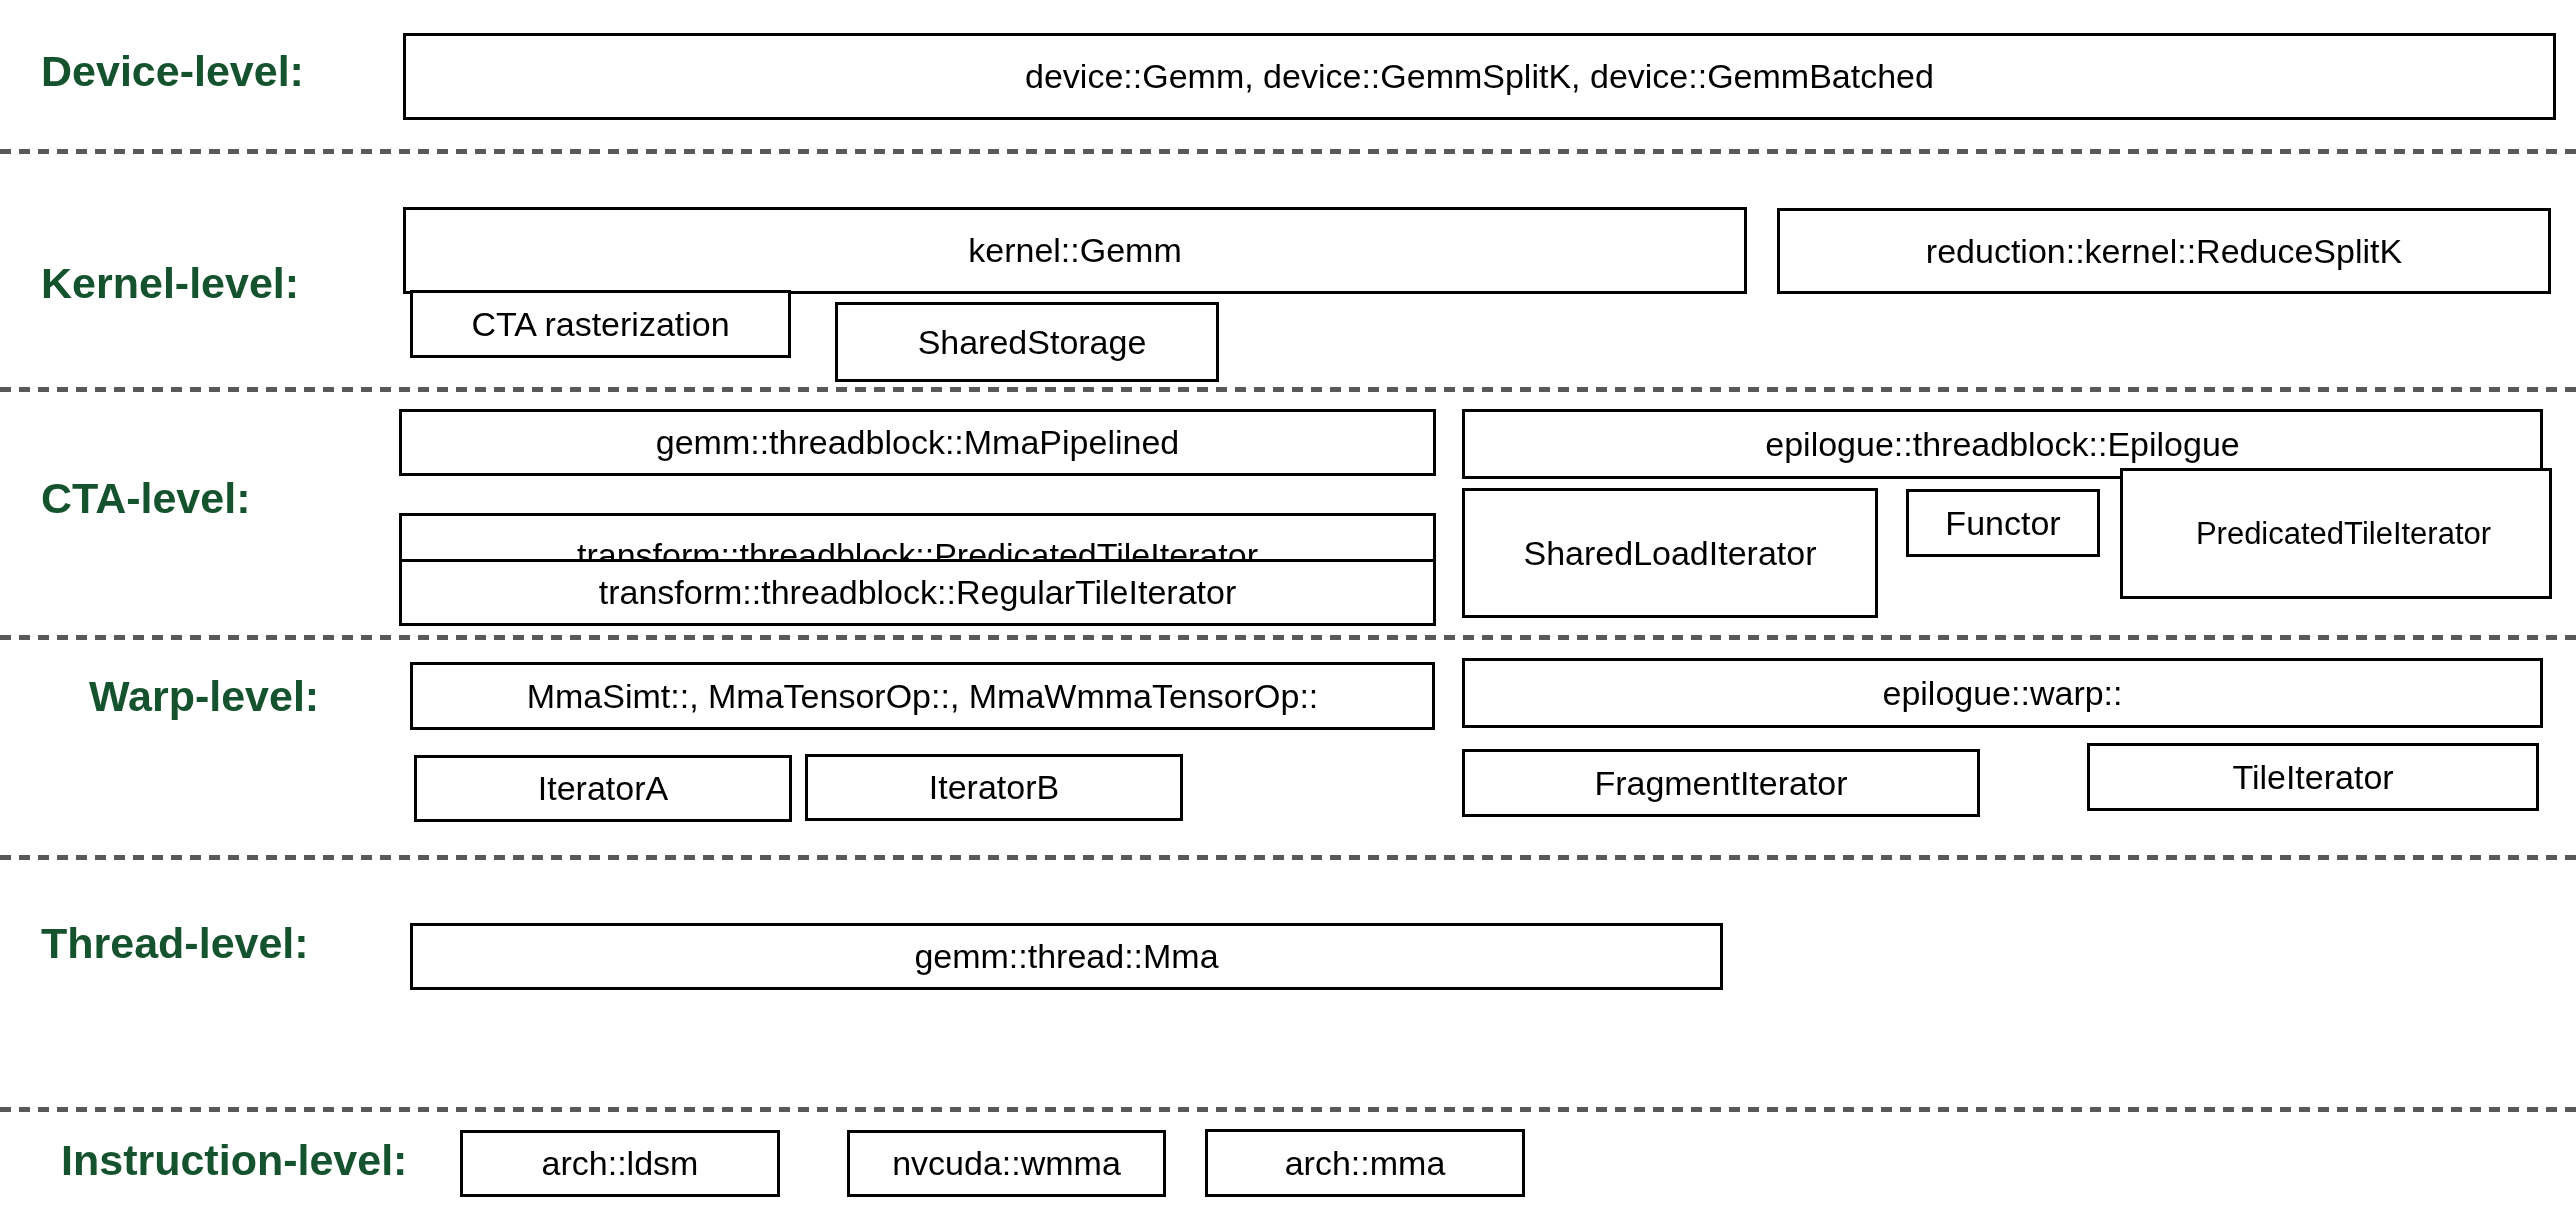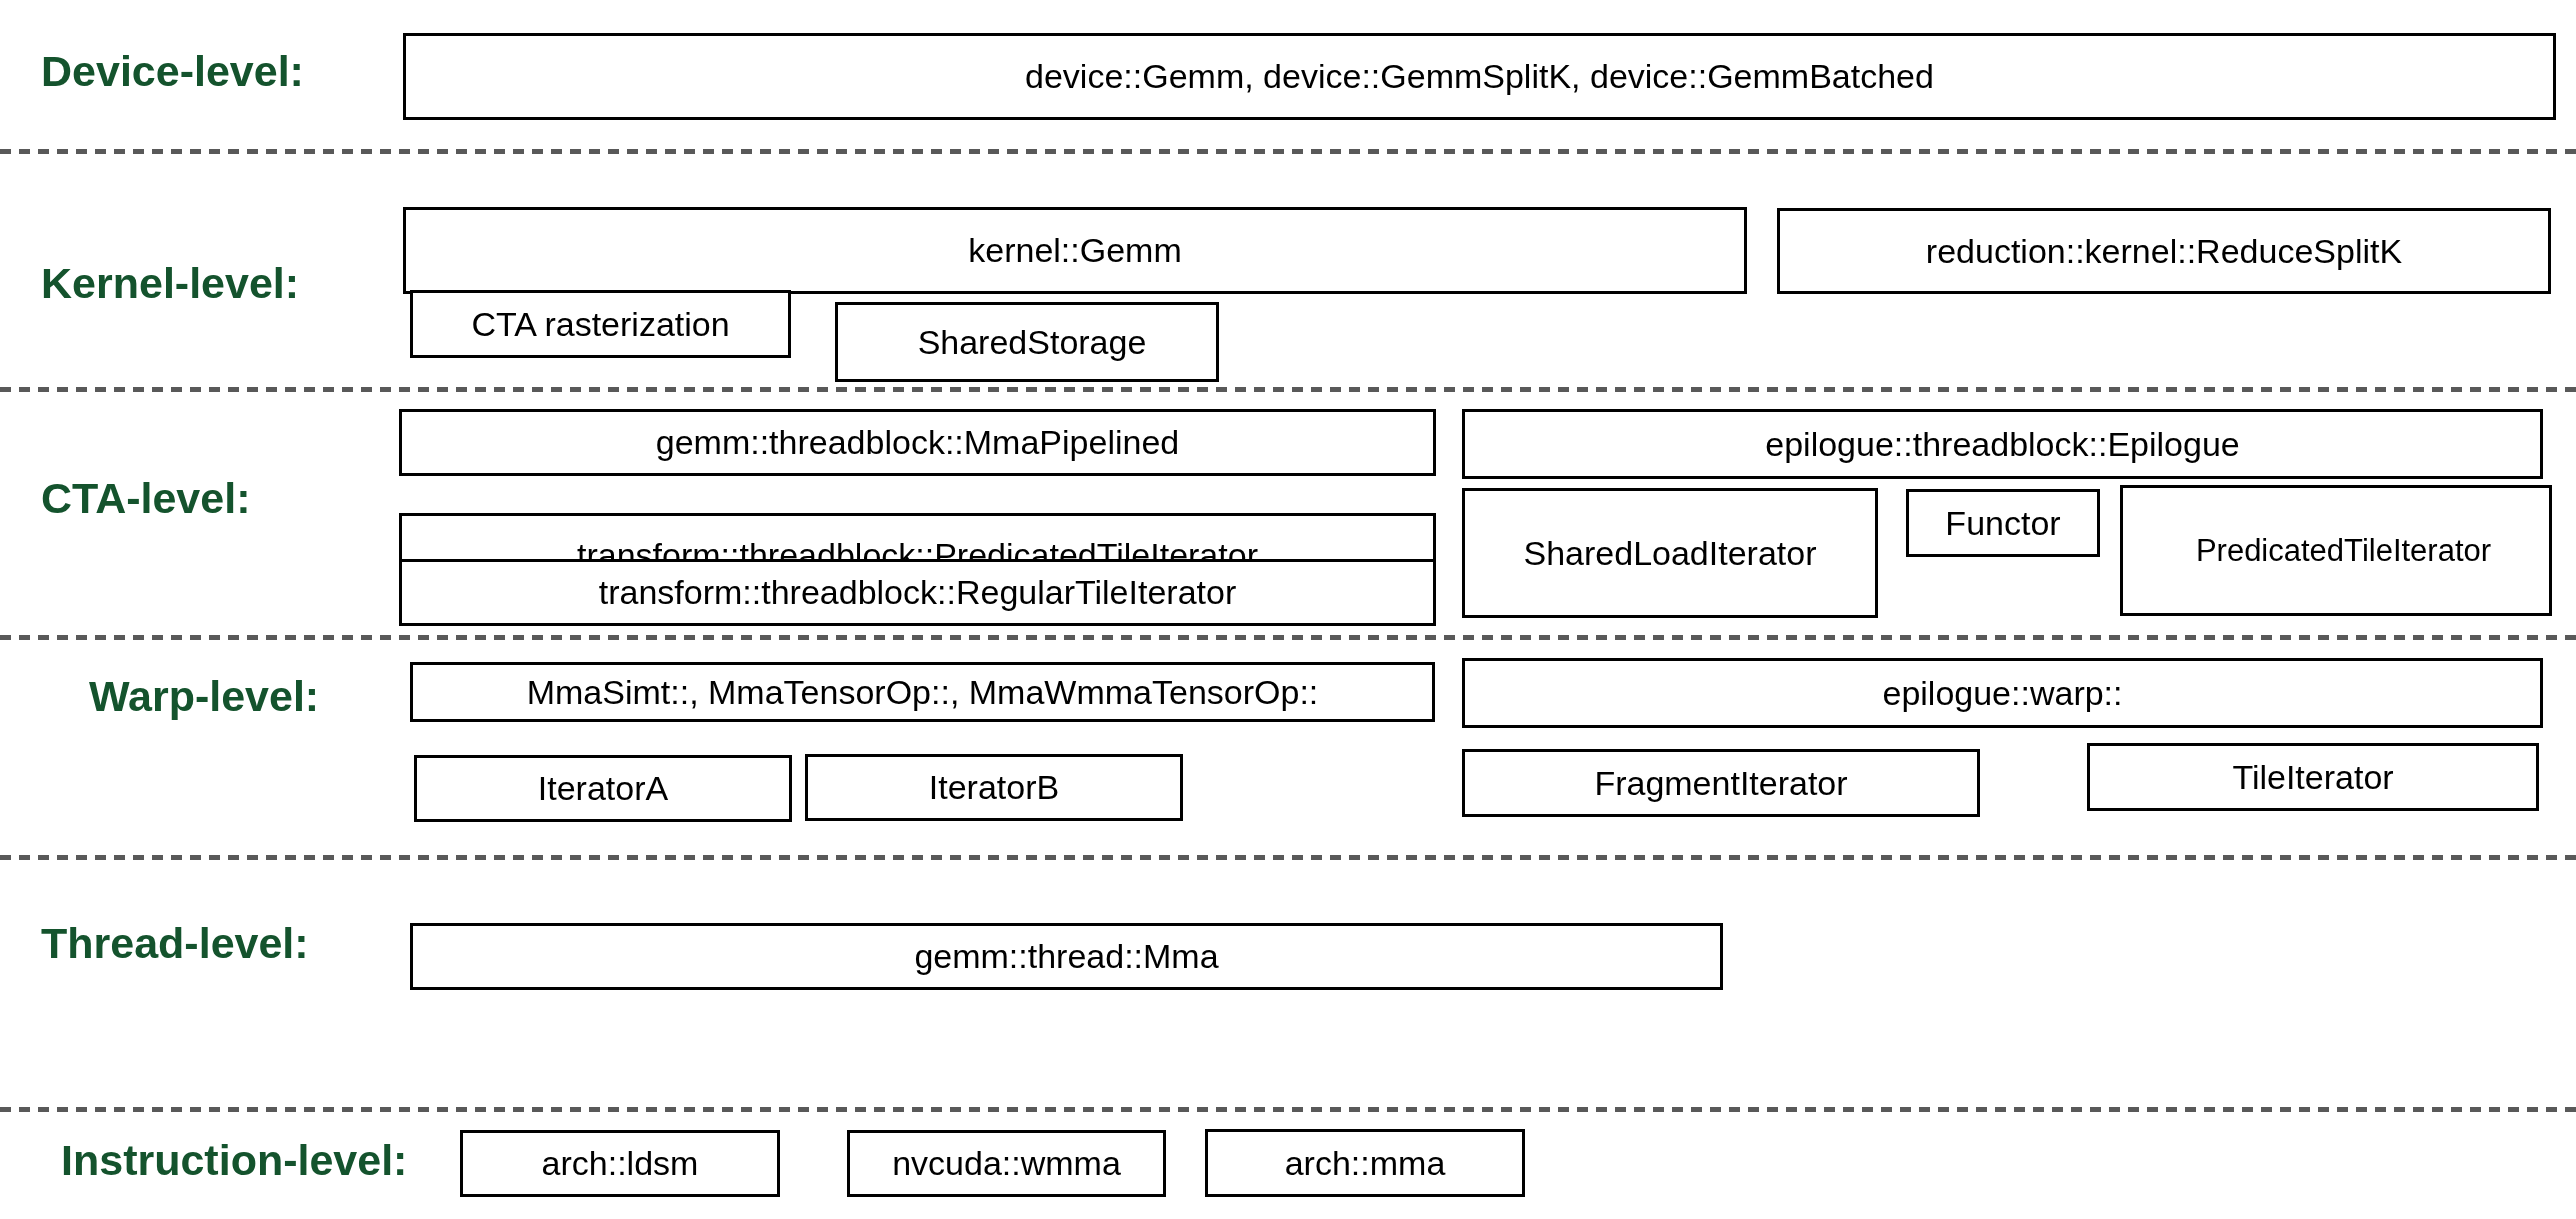--- a/index.html
+++ b/index.html
@@ -75,7 +75,7 @@
   #box-pred-tile-iter-t  { left: 399px;  top: 513px;  width: 1037px; height: 85px; }
   #box-shared-load-iter  { left: 1462px; top: 488px;  width: 416px;  height: 130px; }
   #box-functor           { left: 1906px; top: 489px;  width: 194px;  height: 68px; }
-  #box-pred-tile-iter-e  { left: 2120px; top: 485px;  width: 432px;  height: 131px; padding-left: 15px; }
+  #box-pred-tile-iter-e  { left: 2120px; top: 468px;  width: 432px;  height: 131px; padding-left: 15px; }
   #box-regular-tile-iter { left: 399px;  top: 559px;  width: 1037px; height: 67px; }
 
   #box-warp-mma          { left: 410px;  top: 662px;  width: 1025px; height: 60px; text-align: center; }

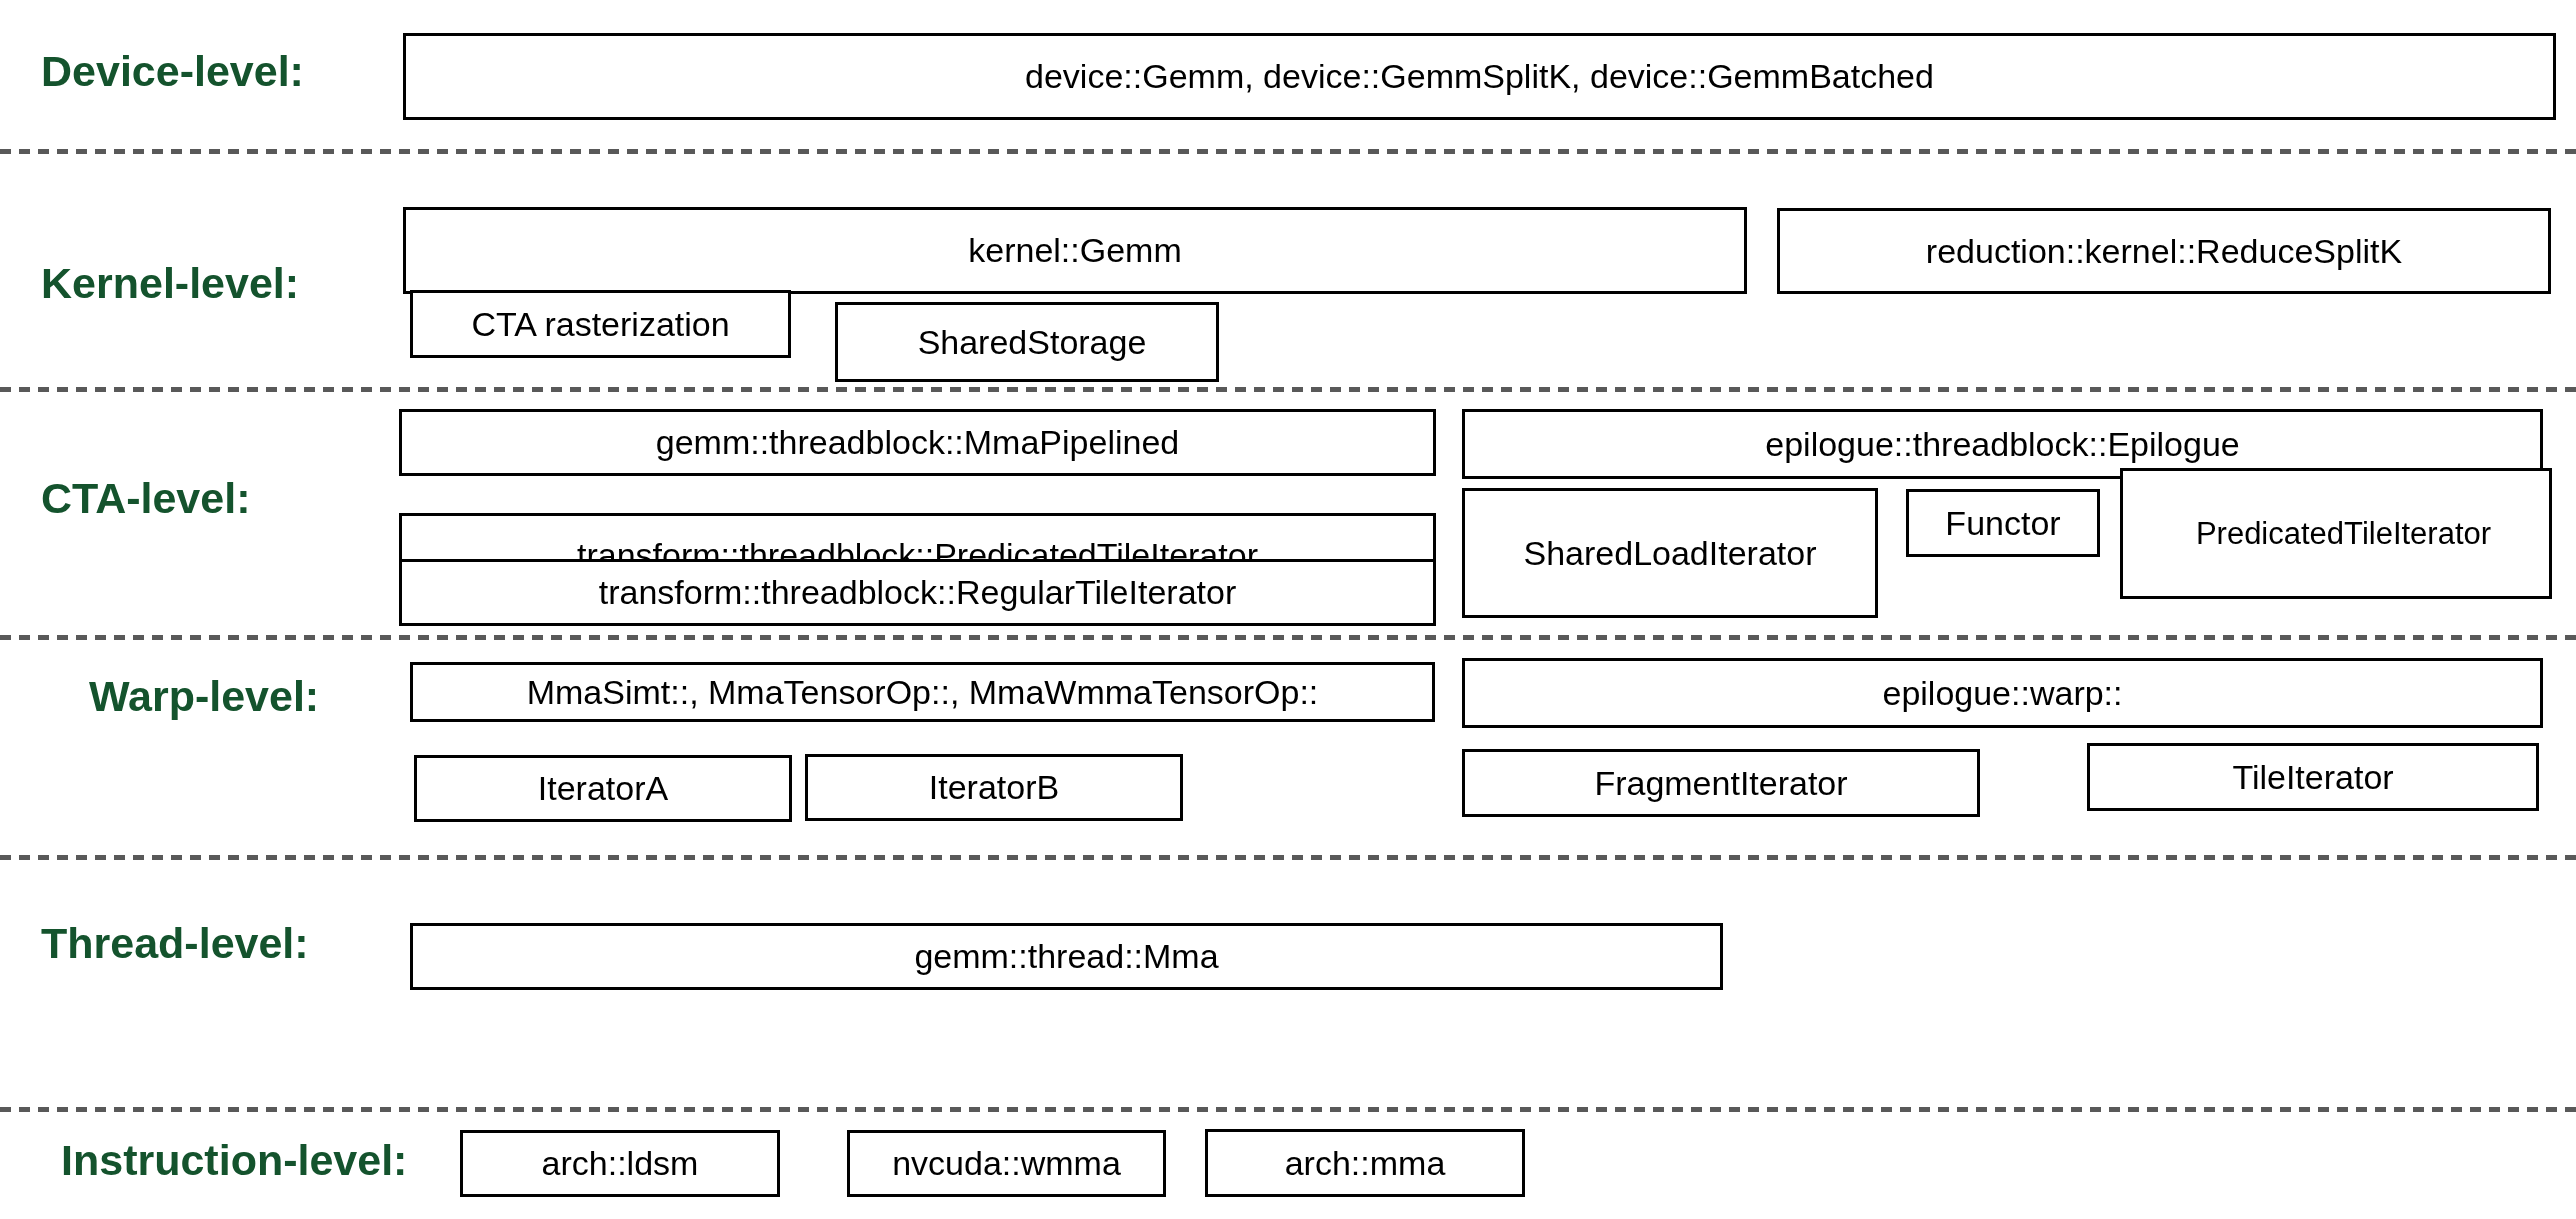--- a/index.html
+++ b/index.html
@@ -78,7 +78,7 @@
   #box-pred-tile-iter-e  { left: 2120px; top: 468px;  width: 432px;  height: 131px; padding-left: 15px; }
   #box-regular-tile-iter { left: 399px;  top: 559px;  width: 1037px; height: 67px; }
 
-  #box-warp-mma          { left: 410px;  top: 662px;  width: 1025px; height: 60px; text-align: center; }
+  #box-warp-mma          { left: 410px;  top: 662px;  width: 1025px; height: 68px; text-align: center; }
   #box-epilogue-warp     { left: 1462px; top: 658px;  width: 1081px; height: 70px; }
   #box-iterator-a        { left: 414px;  top: 755px;  width: 378px;  height: 67px; }
   #box-iterator-b        { left: 805px; top: 754px;  width: 378px;  height: 67px; }

